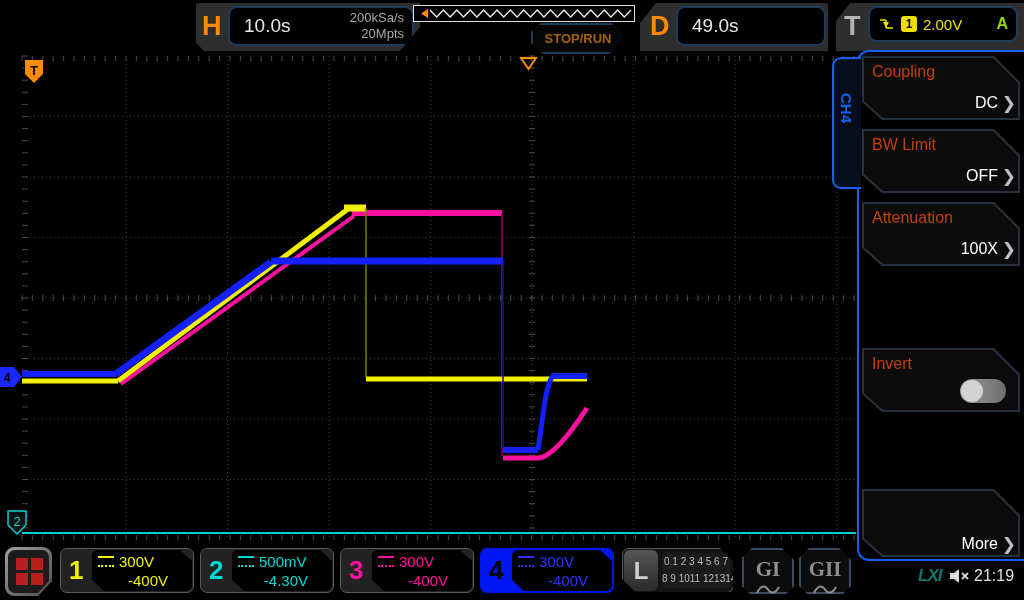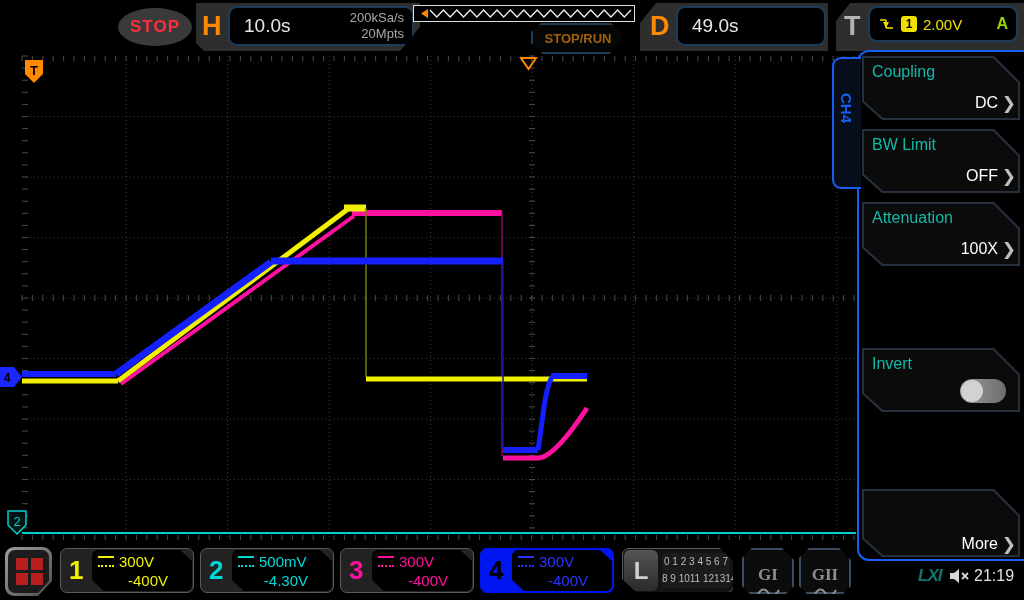--- a/index.html
+++ b/index.html
@@ -474,7 +474,6 @@
   </svg>
 
   <div class="abs" style="left:0;top:0;width:1024px;height:55px;background:#000">
-    <div class="abs" id="acq-status">STOP</div>
 
     <div class="abs top-panel" id="h-panel">
       <div class="abs panel-letter" id="h-letter">H</div>

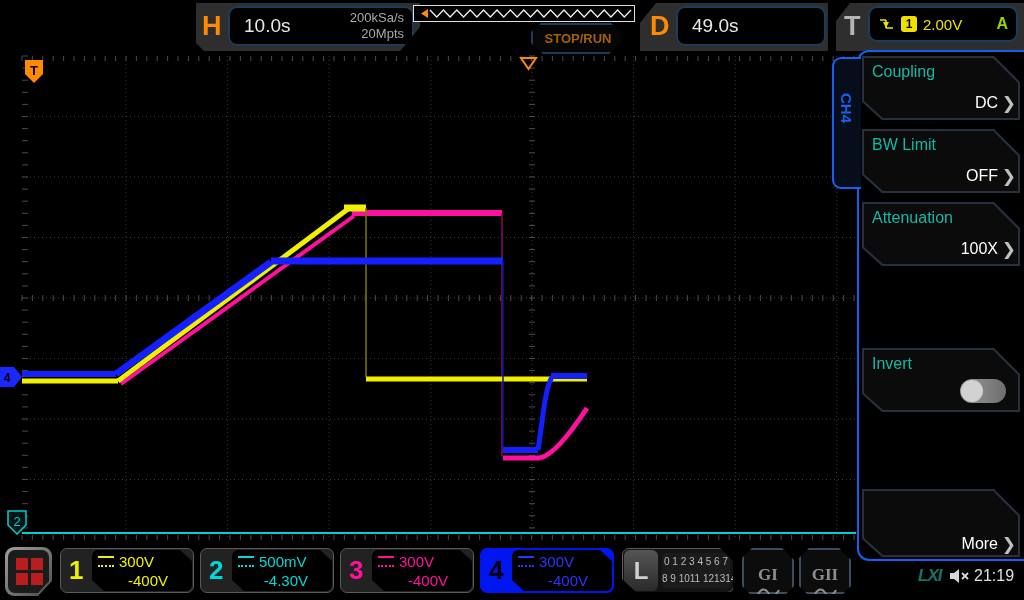--- a/index.html
+++ b/index.html
@@ -49,7 +49,7 @@
     clip-path:polygon(0 0,132px 0,158px 26px,158px 64px,20px 64px,0 46px);}
   .mb-in{position:absolute;inset:2px;background:#0b0b0b;
     clip-path:polygon(0 0,129px 0,154px 25px,154px 60px,19px 60px,0 43px);}
-  .mb-label{position:absolute;left:10px;top:7px;font-size:16px;color:#14b8a6;}
+  .mb-label{position:absolute;left:10px;top:7px;font-size:16px;color:#c2410c;}
   .mb-value{position:absolute;right:22px;bottom:8px;font-size:16px;color:#fff;}
   .mb-chev{position:absolute;right:4px;bottom:6px;font-size:17px;color:#c0c0c0;}
   .menu-btn.disabled .mb-label,.menu-btn.disabled .mb-value{color:#555;}

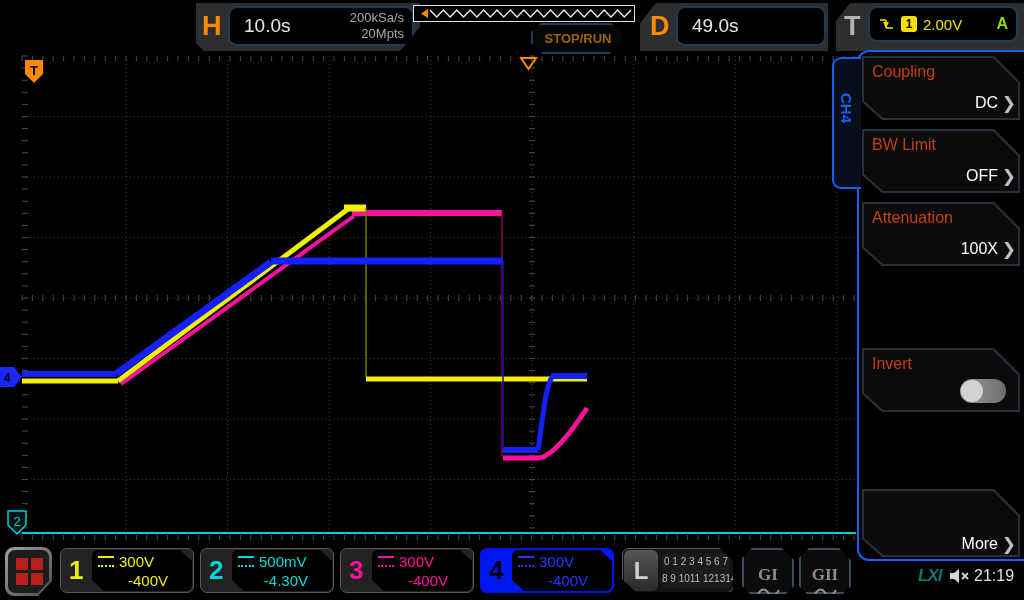--- a/index.html
+++ b/index.html
@@ -86,7 +86,7 @@
   .gen-btn{top:548px;width:52px;height:46px;background:#0c0c0c;border:2px solid #3c4c60;box-sizing:border-box;
     clip-path:polygon(10px 0,40px 0,52px 12px,52px 38px,44px 46px,8px 46px,0 38px,0 10px);
     text-align:center;color:#8e8e8e;}
-  .gen-label{font-family:"Liberation Serif",serif;font-size:17px;font-weight:bold;margin-top:15px;}
+  .gen-label{font-family:"Liberation Serif",serif;font-size:21px;font-weight:bold;margin-top:7px;}
   #lxi-label{left:918px;top:566px;color:#0f766e;font-size:17px;font-weight:bold;font-style:italic;
     letter-spacing:-1px;}
   #clock{left:974px;top:567px;color:#e0e0e0;font-size:16px;}

